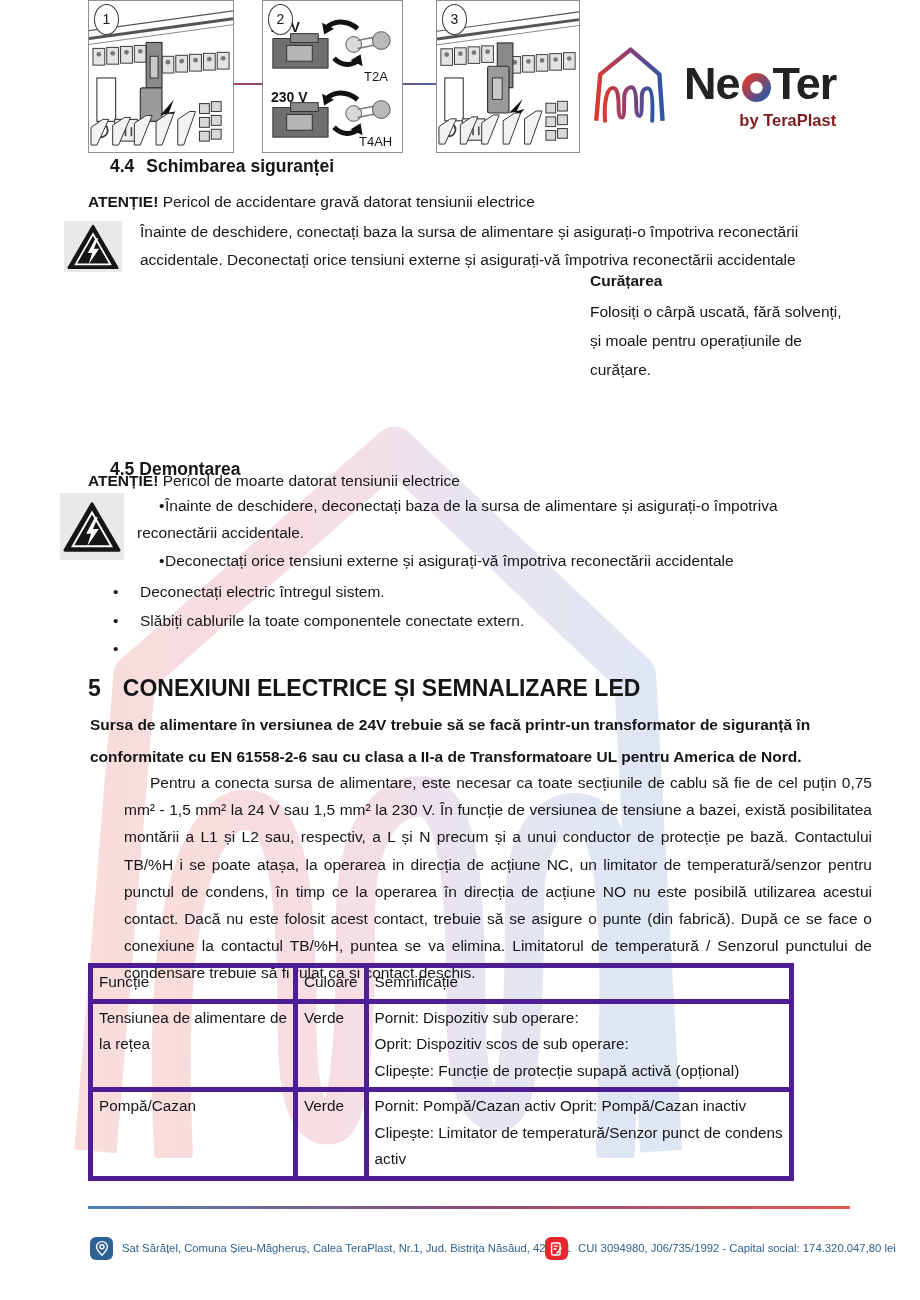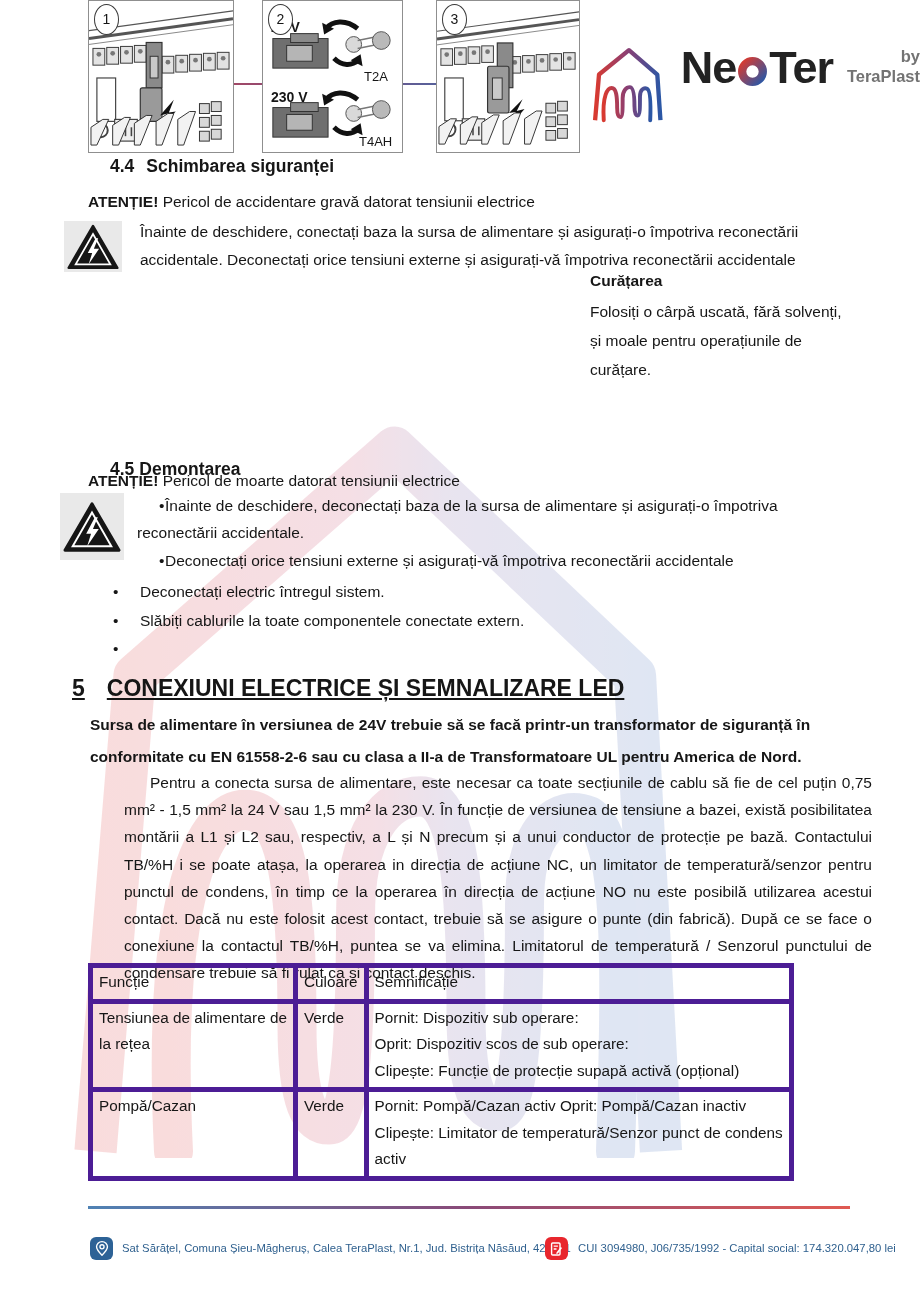--- a/index.html
+++ b/index.html
@@ -14,7 +14,7 @@
   .topline{position:absolute;left:88px;top:83px;width:415px;height:2.4px;
     background:linear-gradient(to right,#d9453c,#8a4a78,#3f6cab);}
   .logo{position:absolute;left:588px;top:44px;display:flex;align-items:flex-start;gap:14px;}
-  .logo-text{display:flex;flex-direction:row;}
+  .logo-text{display:flex;flex-direction:column;margin-top:16px;}
   .brand-row{display:flex;align-items:baseline;font-weight:800;font-size:45px;line-height:48px;color:#222;letter-spacing:-1px;}
   .brand-o{width:31px;height:31px;margin:0 1px;transform:translateY(3px);}
   .brand-sub{font-weight:700;font-size:16.5px;line-height:20px;color:#737373;text-align:right;margin-top:2px;letter-spacing:0;}

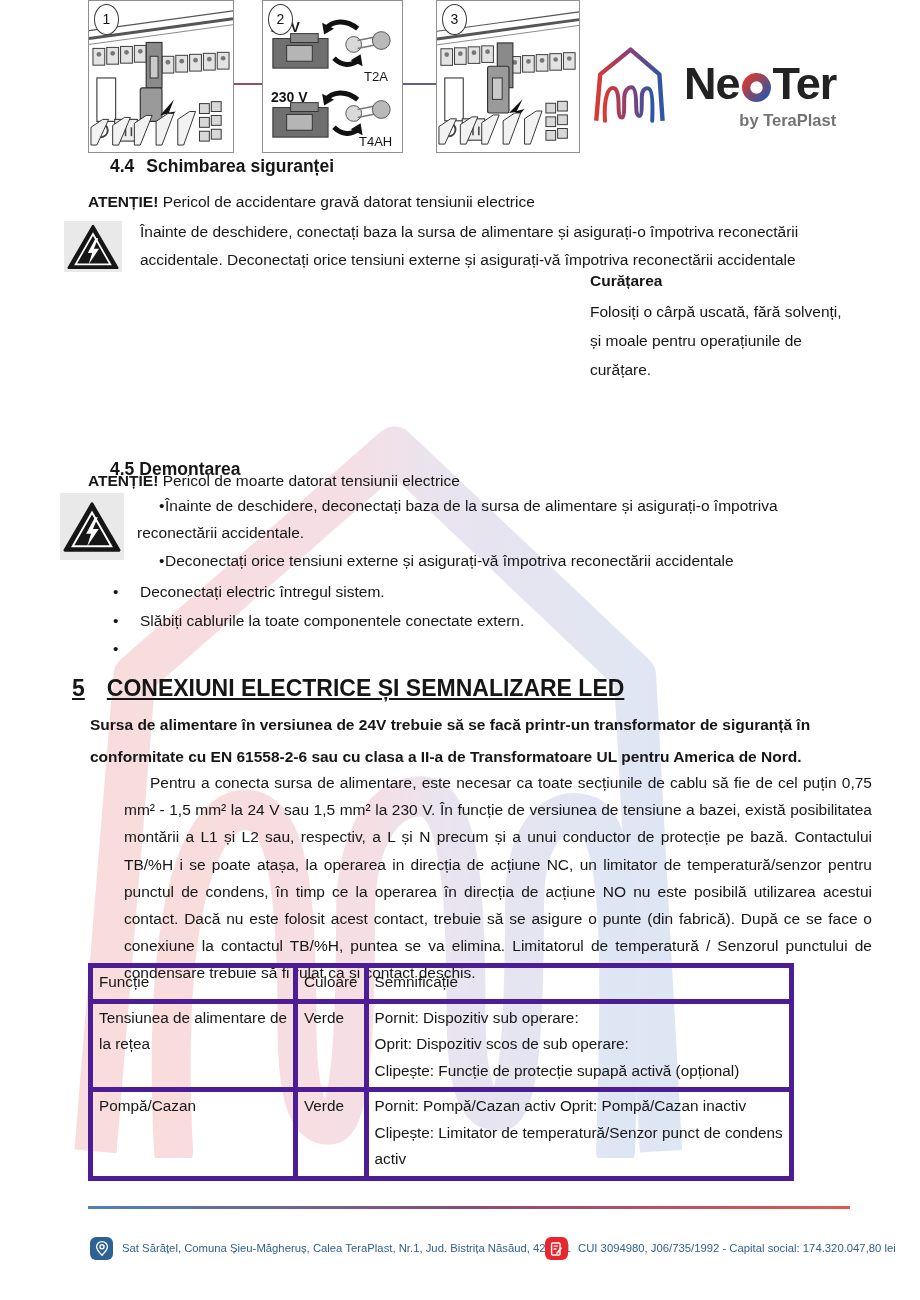--- a/index.html
+++ b/index.html
@@ -17,7 +17,7 @@
   .logo-text{display:flex;flex-direction:column;margin-top:16px;}
   .brand-row{display:flex;align-items:baseline;font-weight:800;font-size:45px;line-height:48px;color:#222;letter-spacing:-1px;}
   .brand-o{width:31px;height:31px;margin:0 1px;transform:translateY(3px);}
-  .brand-sub{font-weight:700;font-size:16.5px;line-height:20px;color:#737373;text-align:right;margin-top:2px;letter-spacing:0;}
+  .brand-sub{font-weight:700;font-size:16.5px;line-height:20px;color:#7f1d1d;text-align:right;margin-top:2px;letter-spacing:0;}
   
   .h44{position:absolute;left:110px;top:153px;font-size:17.5px;font-weight:700;line-height:26px;}
   .h44 .num{margin-right:12px;text-align:center;}

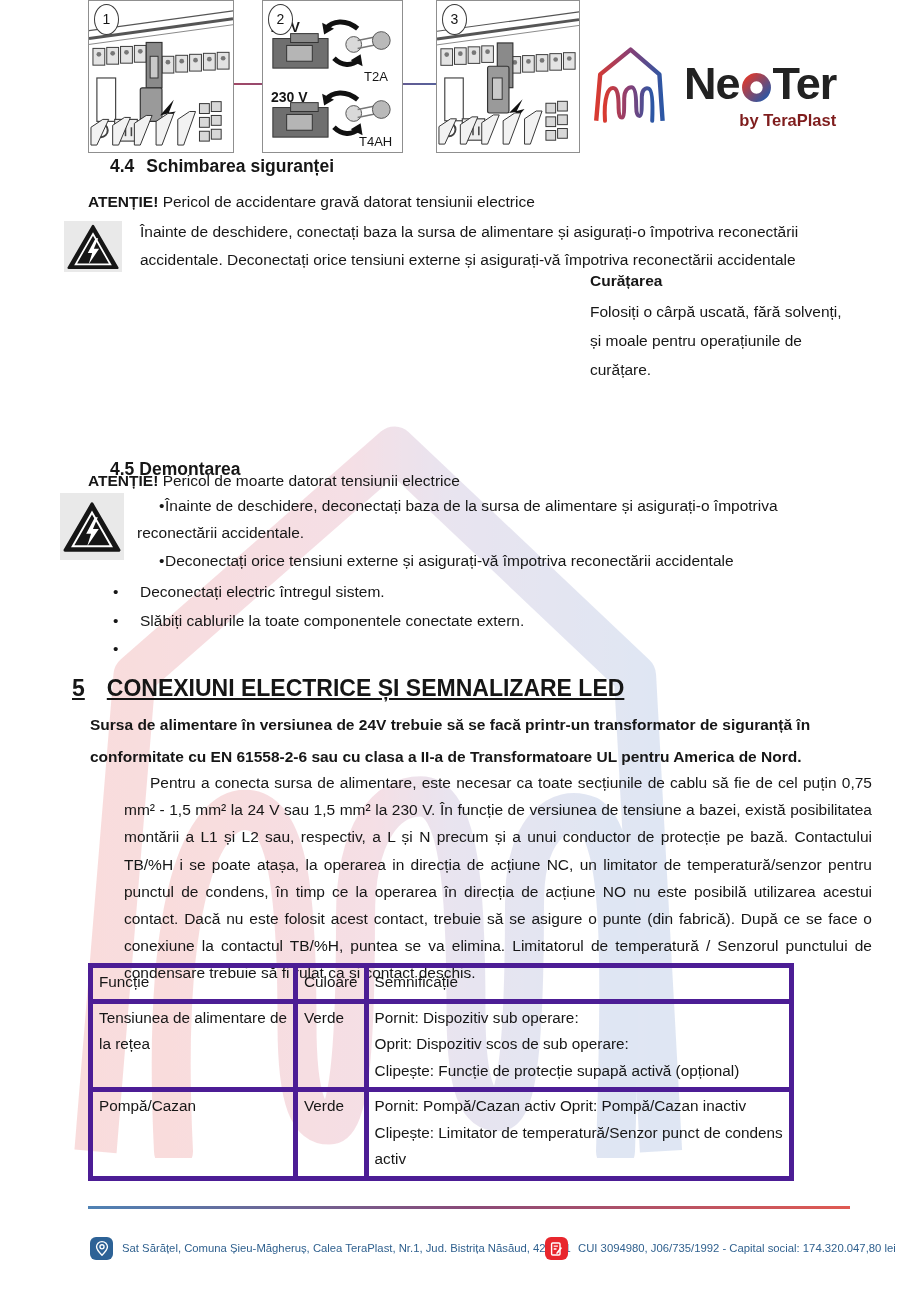--- a/index.html
+++ b/index.html
@@ -23,7 +23,7 @@
   .h44 .num{margin-right:12px;text-align:center;}
   .h45{position:absolute;left:110px;top:456px;font-size:17.5px;font-weight:700;line-height:26px;}
   .h45 .num{margin-right:5px;}
-  .h5{position:absolute;left:72px;top:672px;font-size:23px;font-weight:700;line-height:32px;text-decoration:underline;}
+  .h5{position:absolute;left:88px;top:672px;font-size:23px;font-weight:700;line-height:32px;}
   .h5 .num{margin-right:22px;}
   .attn{position:absolute;left:88px;width:760px;line-height:26px;}
   .attn b{font-weight:700;}

